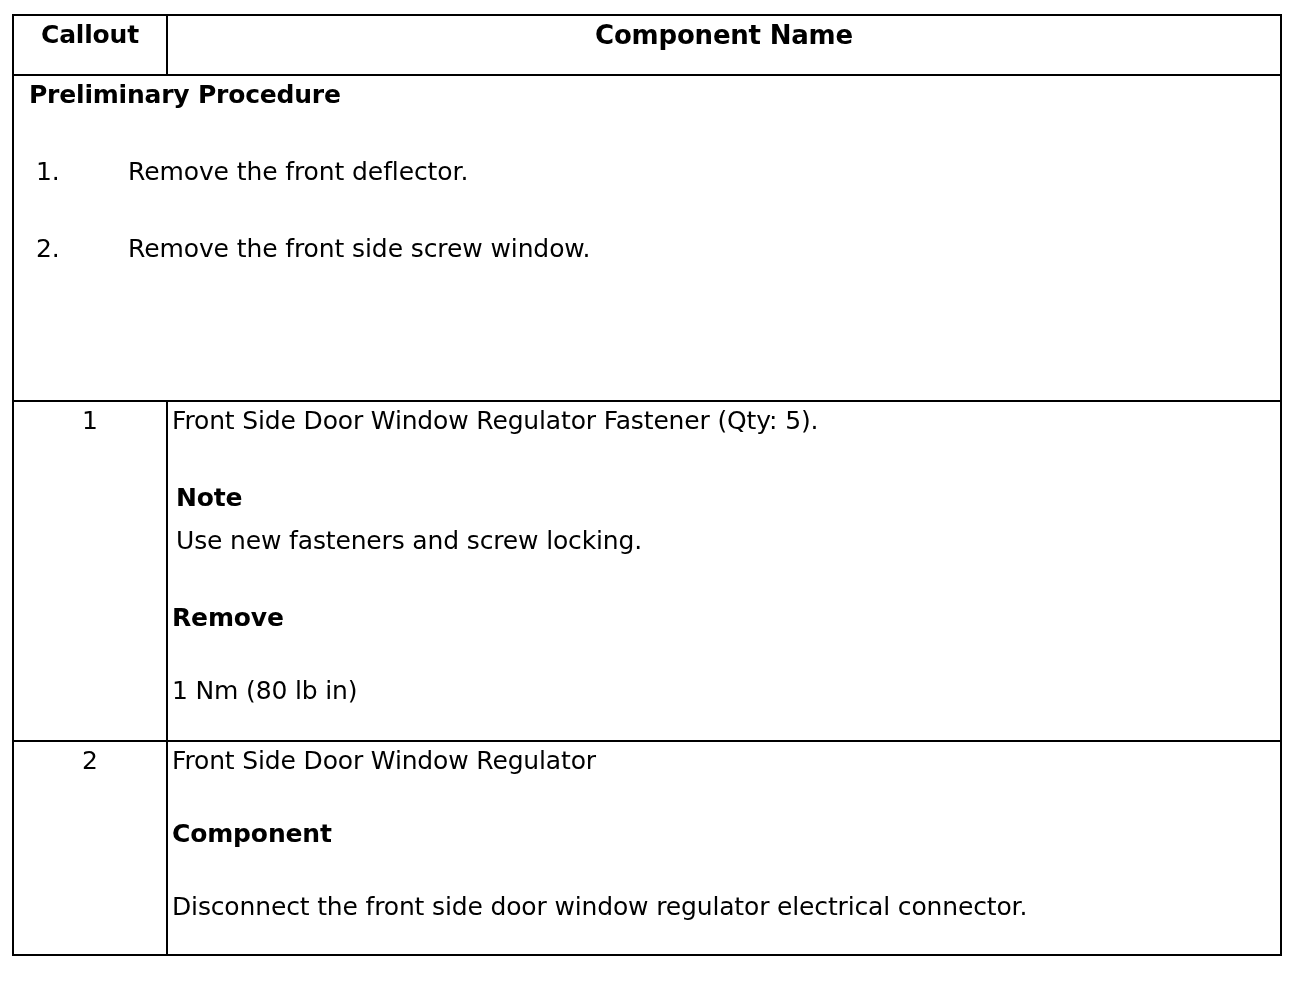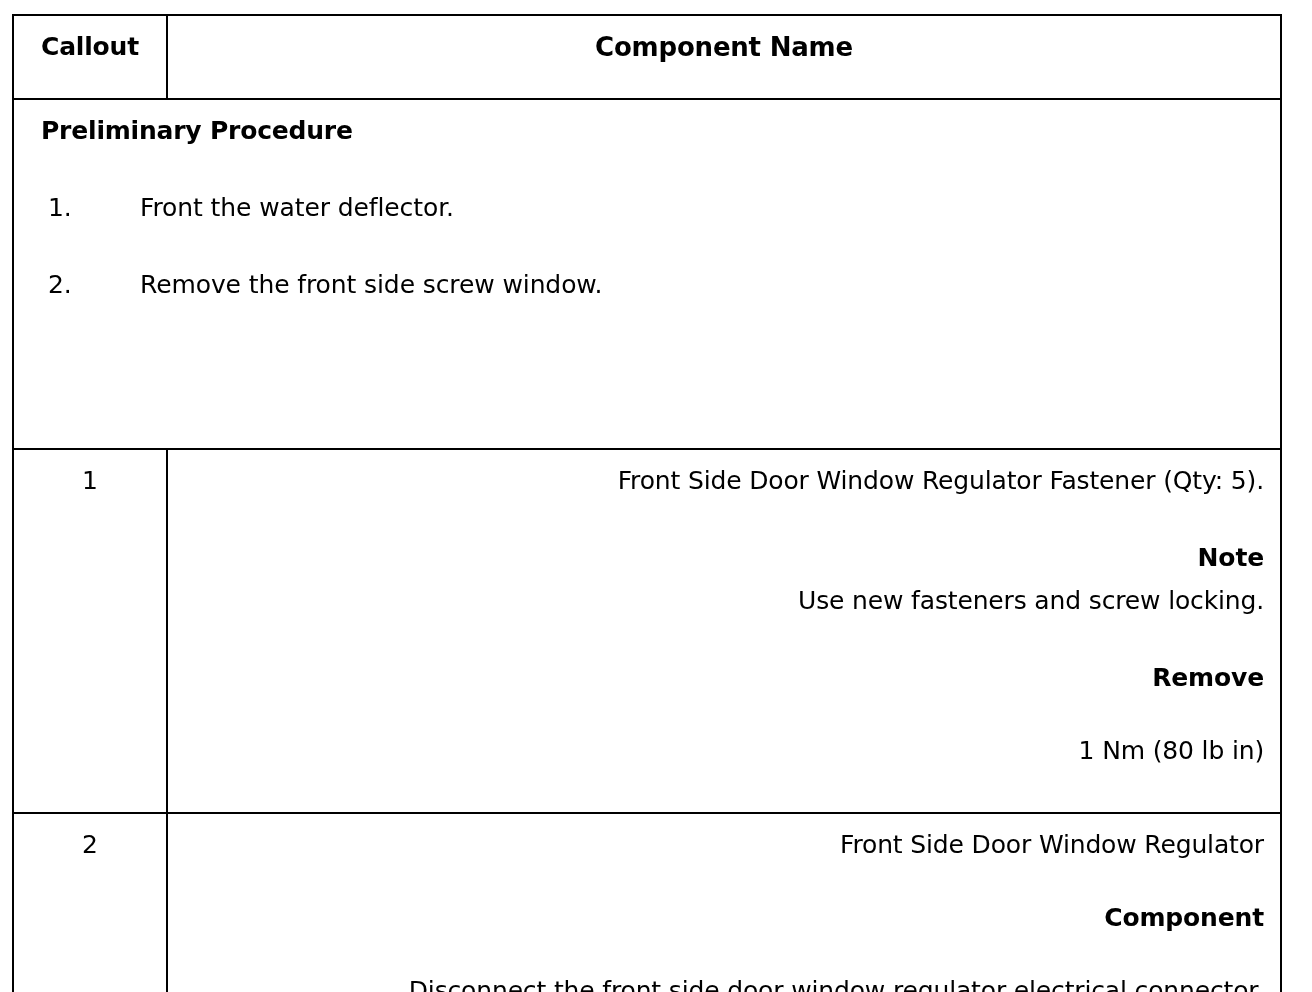--- a/index.html
+++ b/index.html
@@ -36,7 +36,7 @@
   table.service-table th {
     border: 2px solid #000000;
     vertical-align: top;
-    padding: 16px;
+    padding: 4px;
     background: #ffffff;
   }
 

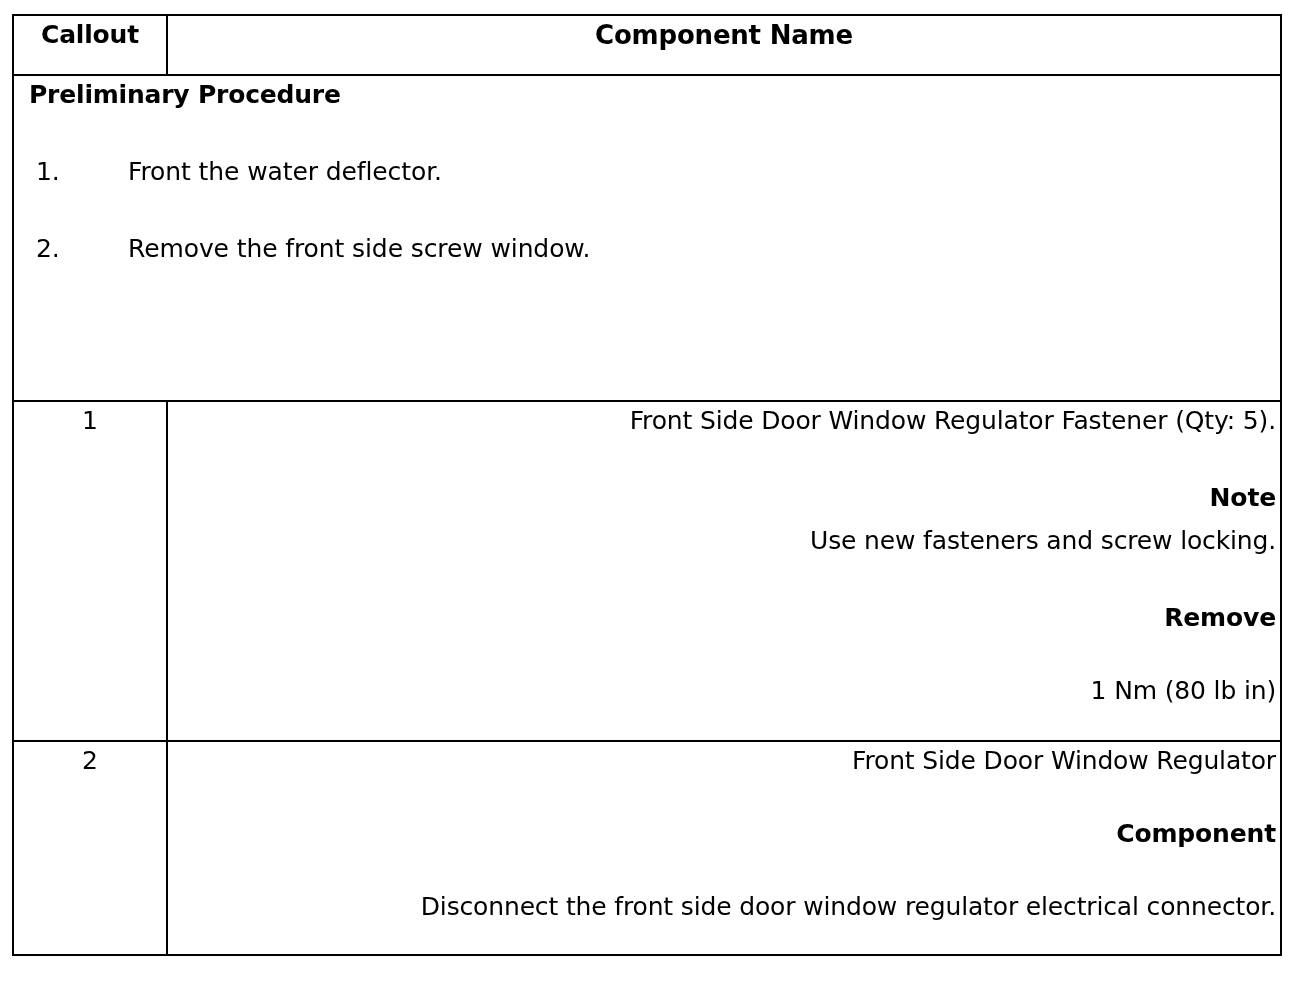--- a/index.html
+++ b/index.html
@@ -138,7 +138,7 @@
           <ul class="prelim-list">
             <li class="prelim-item">
               <span class="prelim-num">1.</span>
-              <span class="prelim-text">Front the water deflector.</span>
+              <span class="prelim-text">Remove the front deflector.</span>
             </li>
             <li class="prelim-item">
               <span class="prelim-num">2.</span>

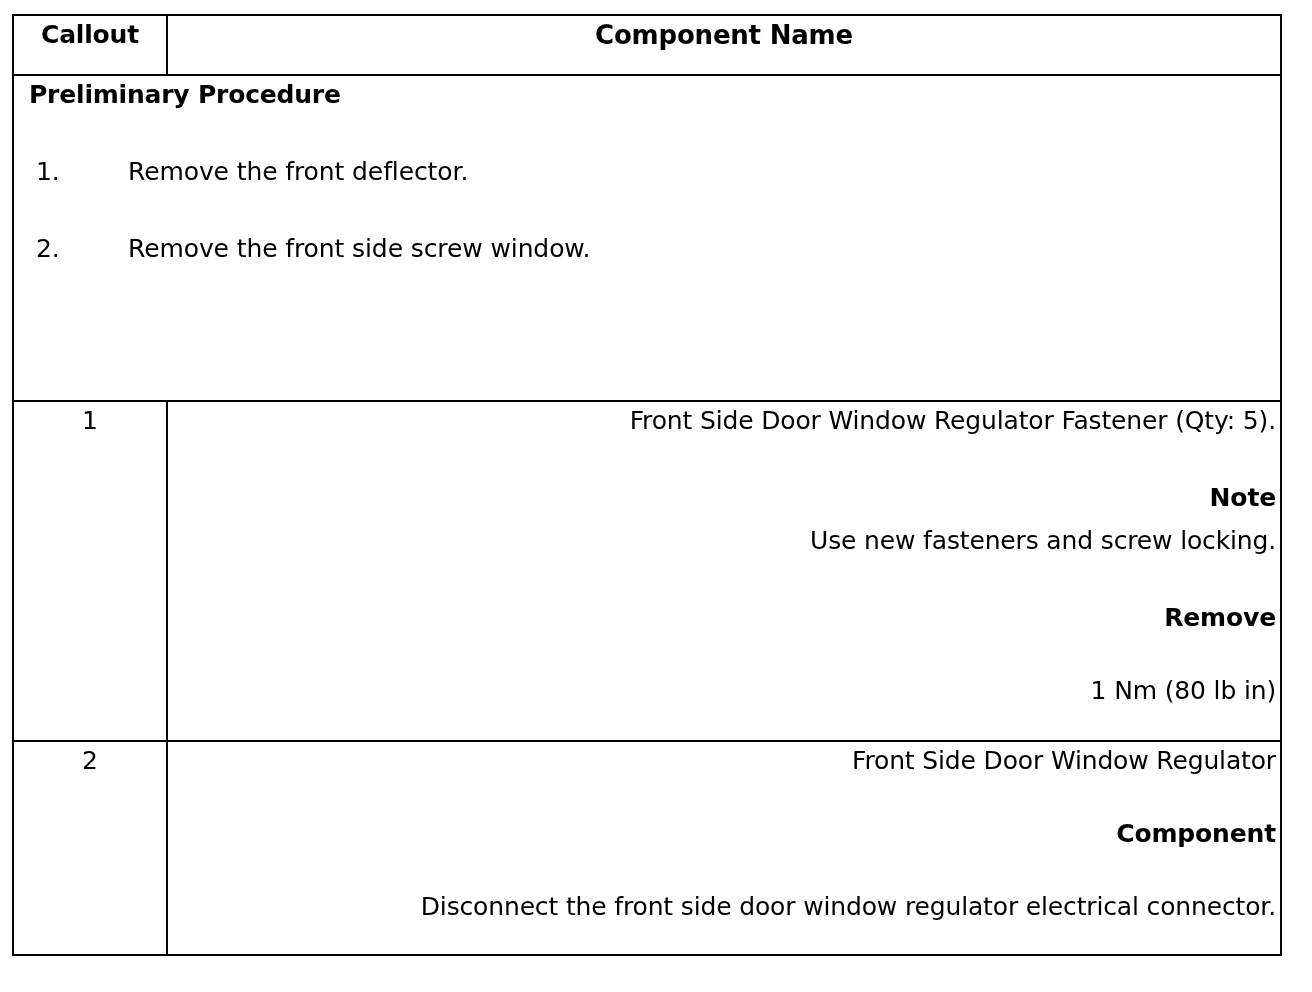--- a/index.html
+++ b/index.html
@@ -100,7 +100,6 @@
     font-size: 25px;
     letter-spacing: -0.15px;
     white-space: nowrap;
-    text-align: right;
   }
   .desc-line.bold { font-weight: bold; }
   .desc-indent { padding-left: 4px; margin-left: 35px; }

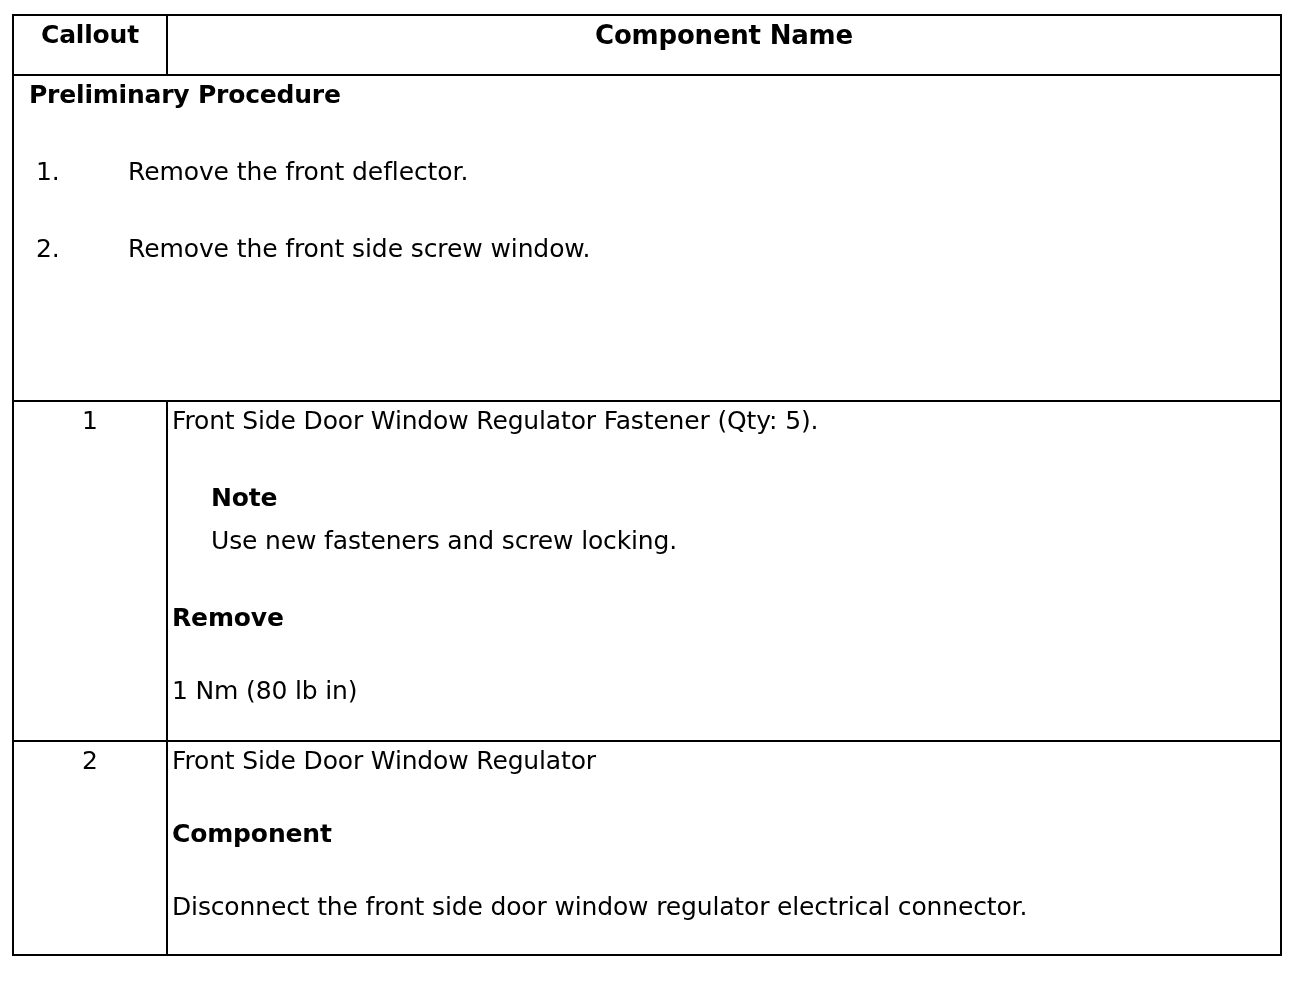--- a/index.html
+++ b/index.html
@@ -102,7 +102,7 @@
     white-space: nowrap;
   }
   .desc-line.bold { font-weight: bold; }
-  .desc-indent { padding-left: 4px; margin-left: 35px; }
+  .desc-indent { padding-left: 4px; }
 
   .gap-lg { height: 48px; }
   .gap-md { height: 44px; }

